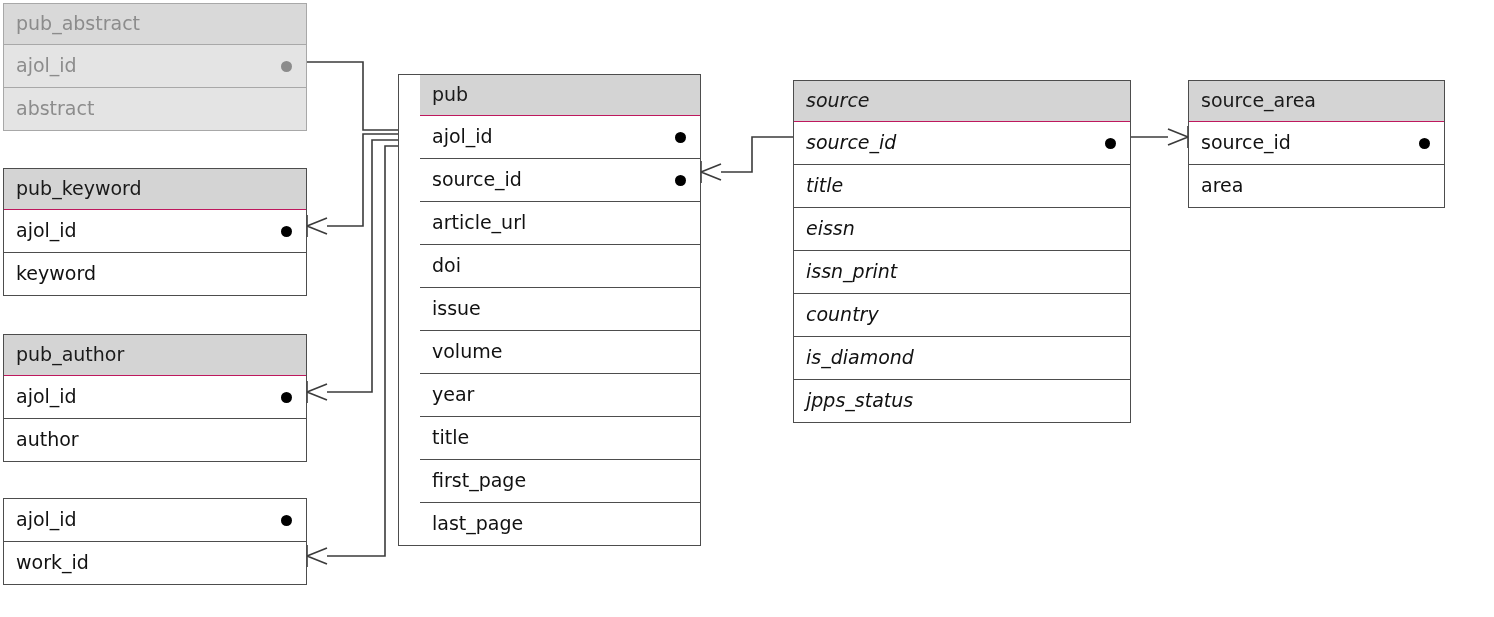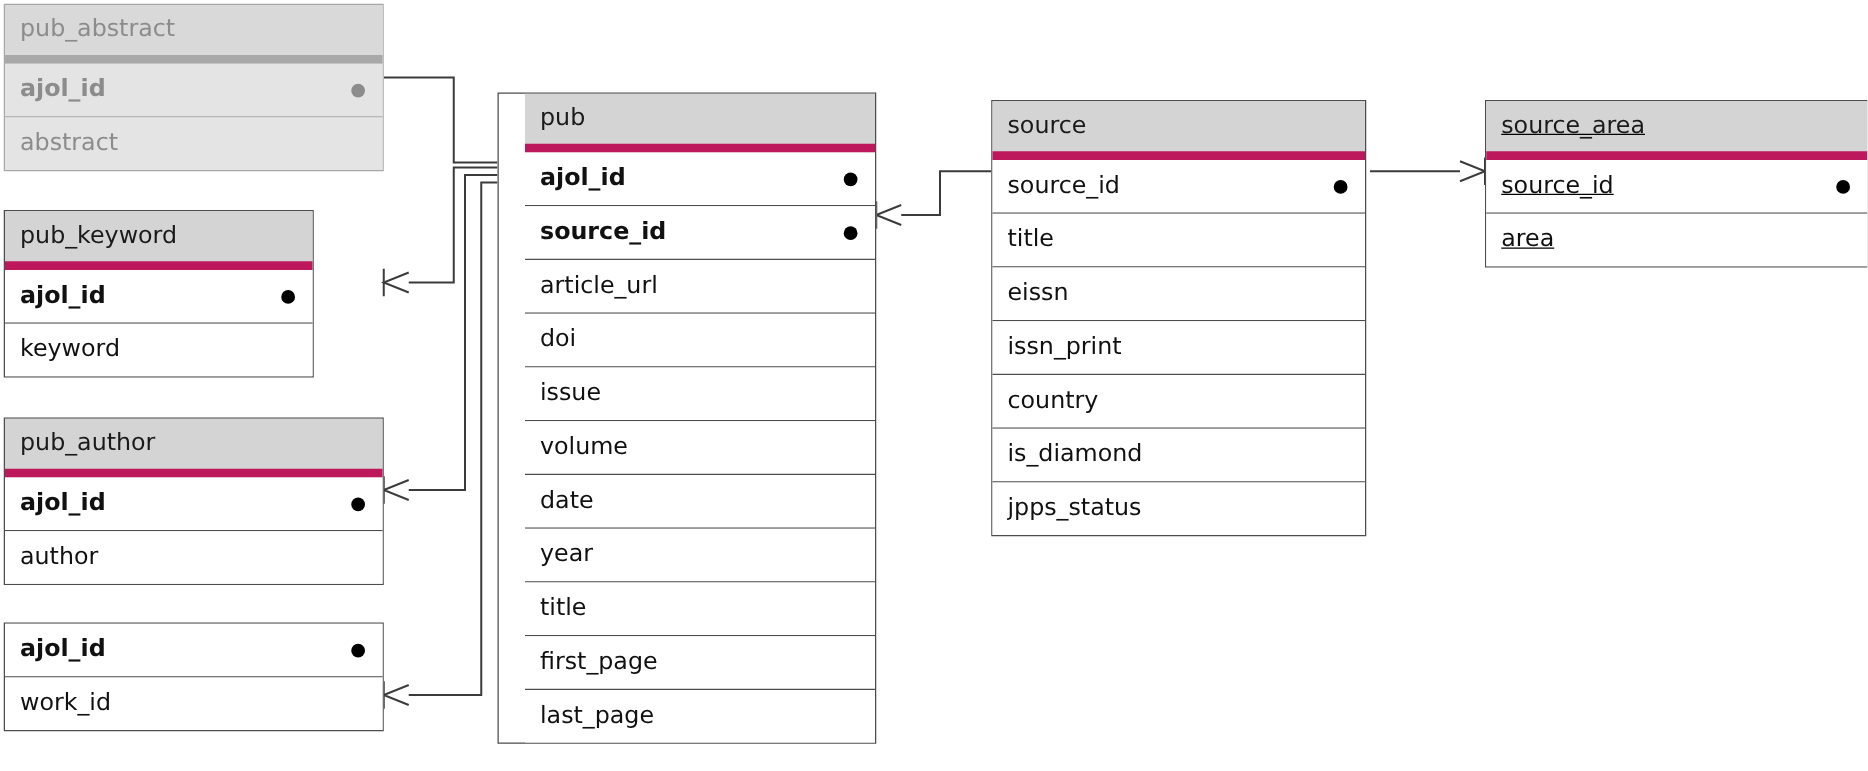--- a/index.html
+++ b/index.html
@@ -30,7 +30,7 @@
   .table .thead {
     box-sizing: border-box;
     background: #d4d4d4;
-    border-bottom: 7px solid #be185d;
+    border-bottom: 1px solid #be185d;
     color: #1a1a1a;
     font-size: 19px;
     line-height: 1;

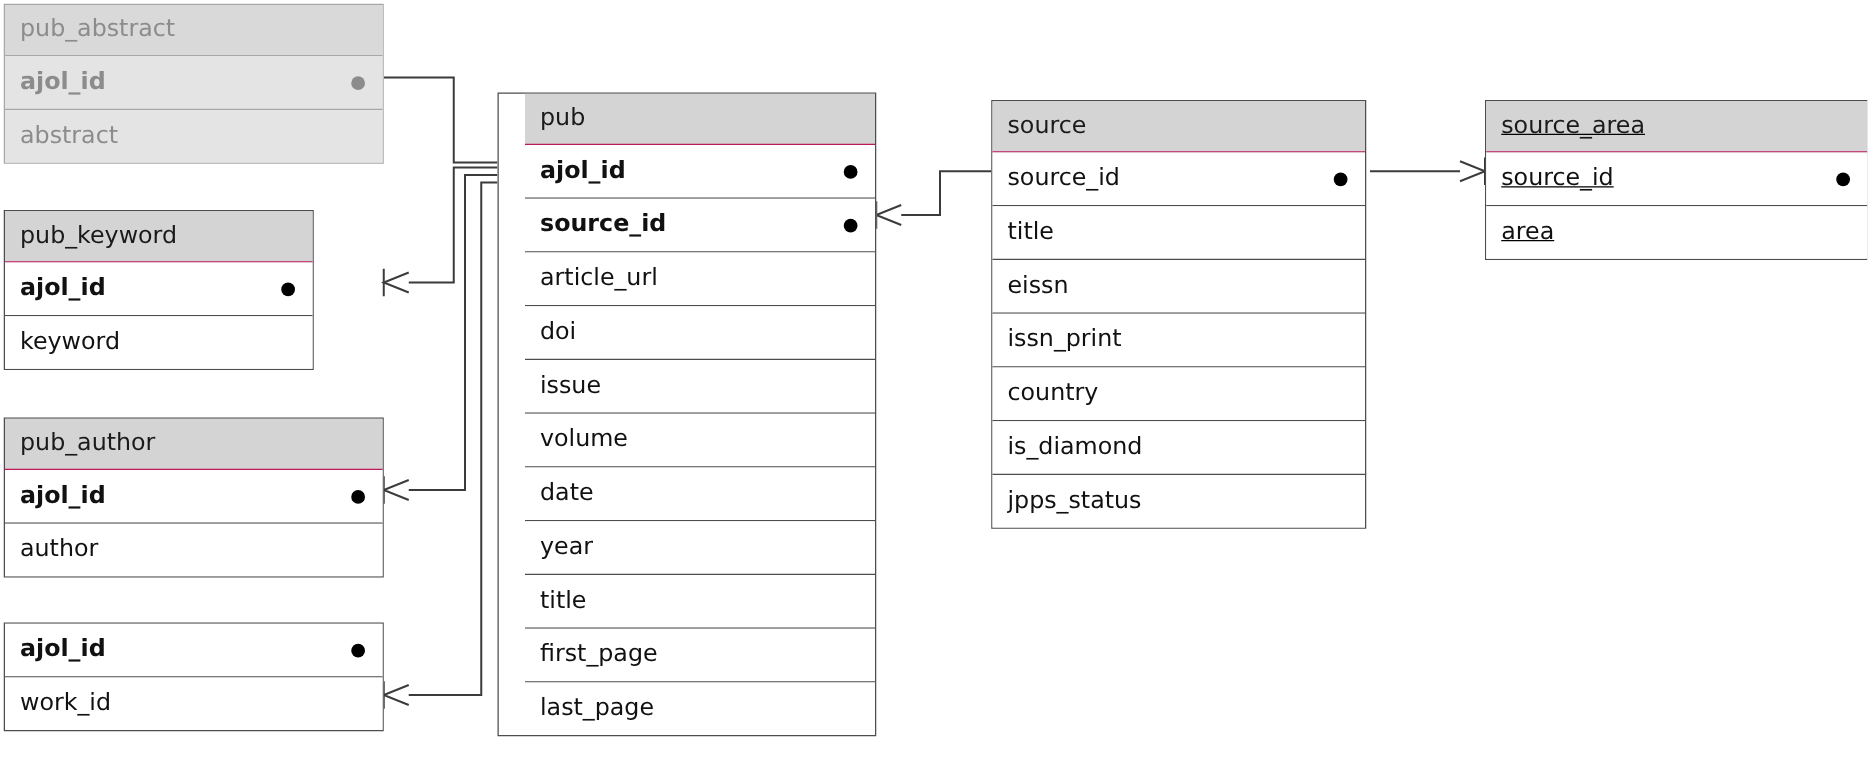--- a/index.html
+++ b/index.html
@@ -52,7 +52,7 @@
     border-bottom: none;
   }
   .table .row.key {
-    font-weight: bold;
+    font-weight: normal;
   }
   .table .row .dot {
     position: absolute;

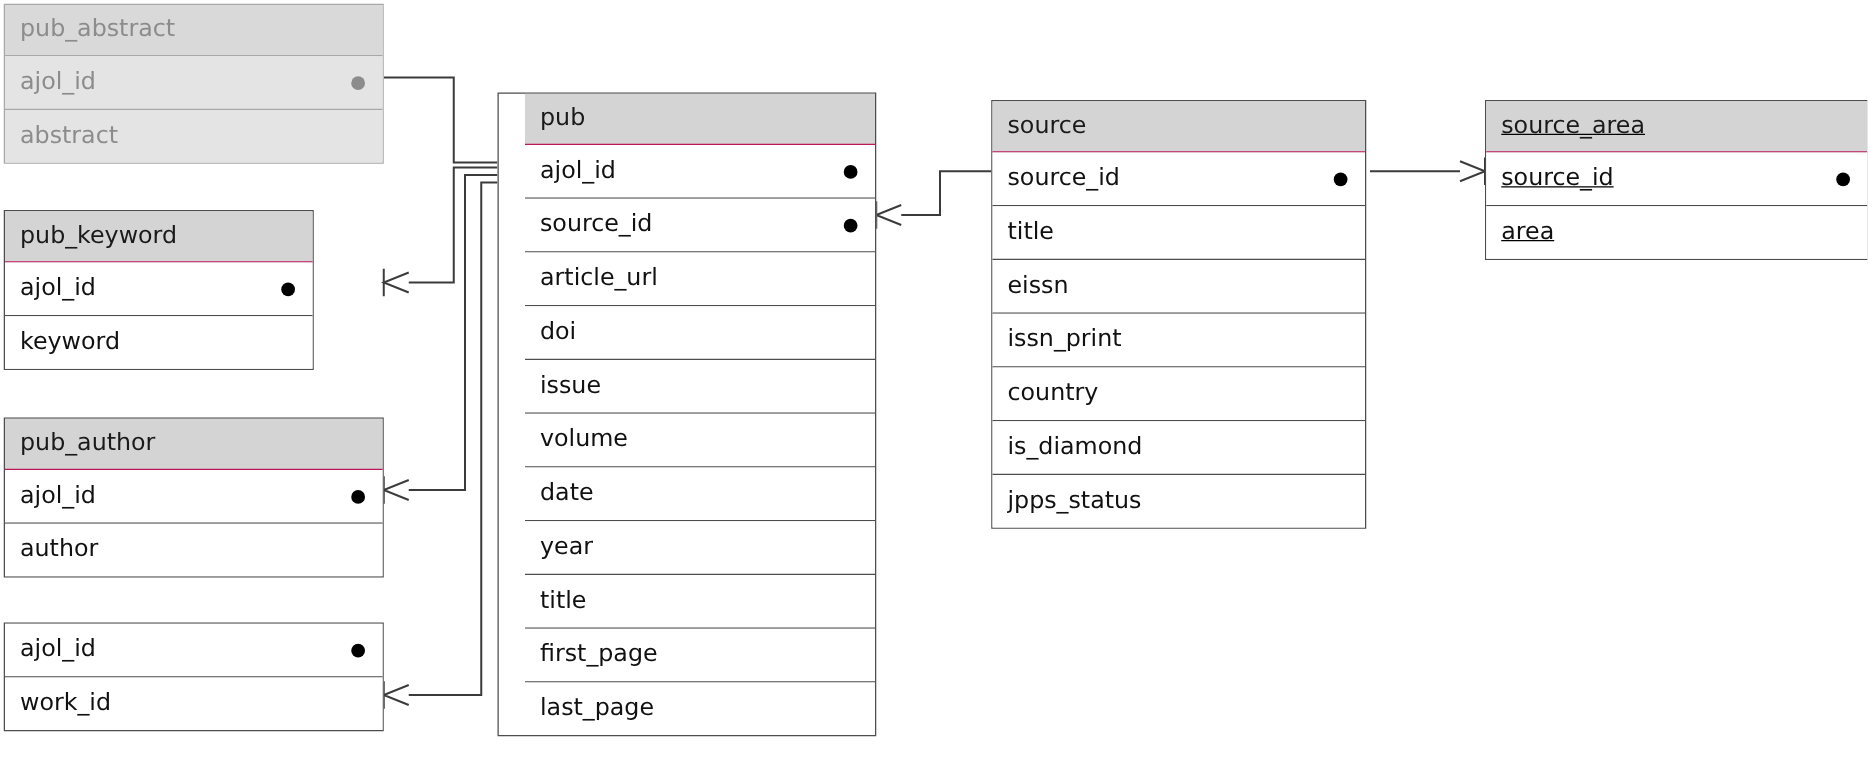--- a/index.html
+++ b/index.html
@@ -228,7 +228,7 @@
     </div>
   </div>
 
-  <div class="table" style="left:793px; top:80px; width:300px;">
+  <div class="table" style="left:793px; top:80px; width:338px;font-style:italic;">
     <div class="thead">source</div>
     <div class="row">
       <span>source_id</span>

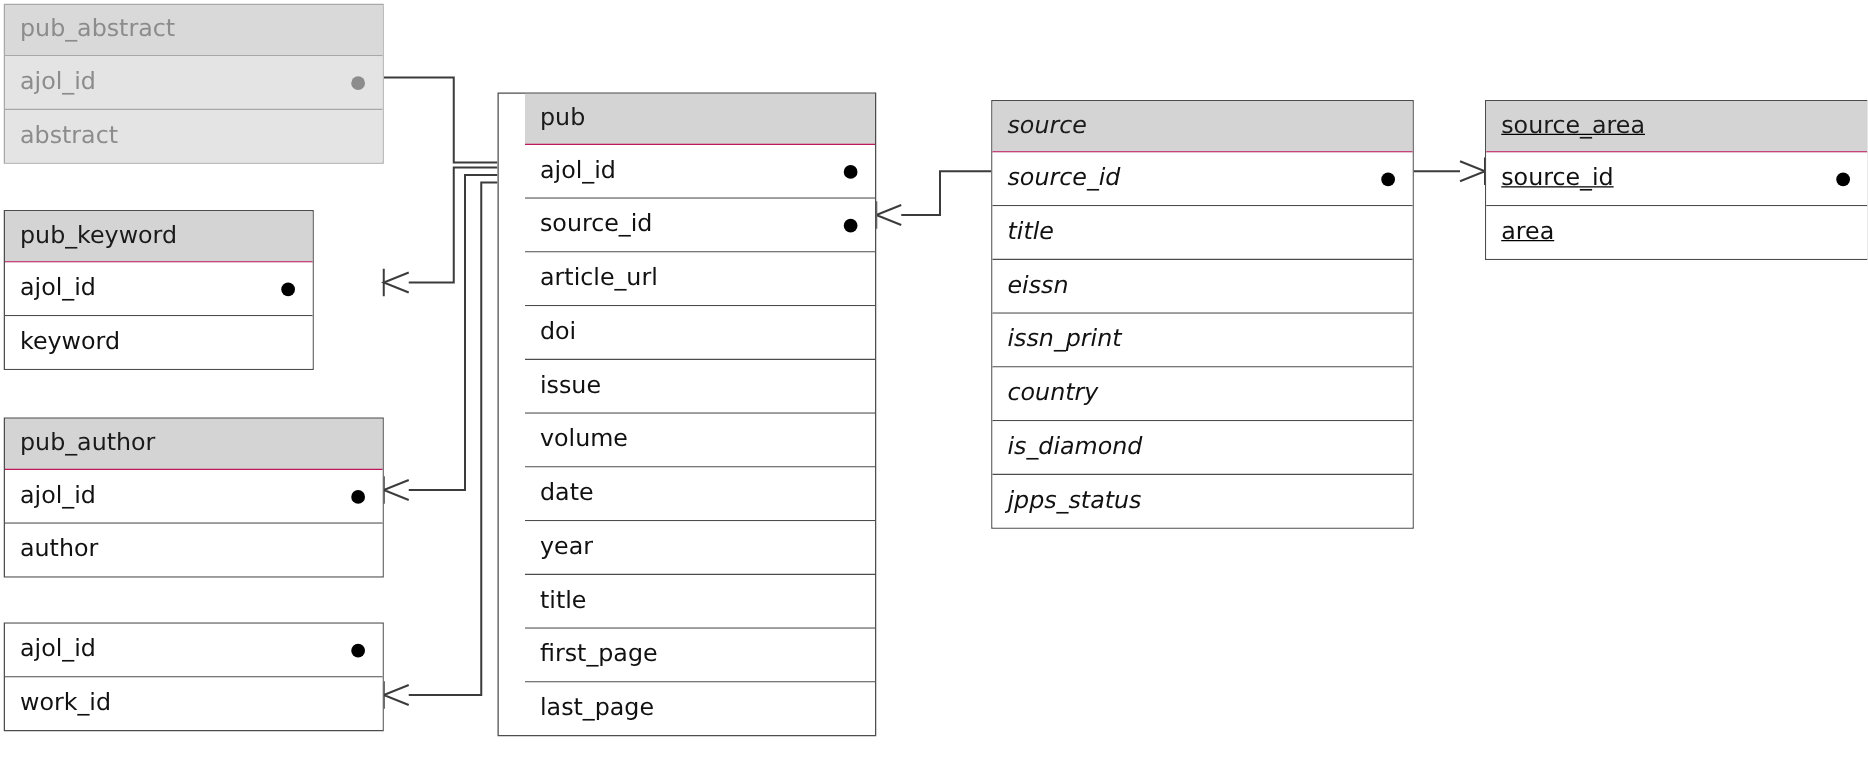--- a/index.html
+++ b/index.html
@@ -254,7 +254,7 @@
     </div>
   </div>
 
-  <div class="table" style="left:1188px; top:80px; width:307px;text-decoration:underline;">
+  <div class="table" style="left:1188px; top:80px; width:257px;">
     <div class="thead">source_area</div>
     <div class="row">
       <span>source_id</span>

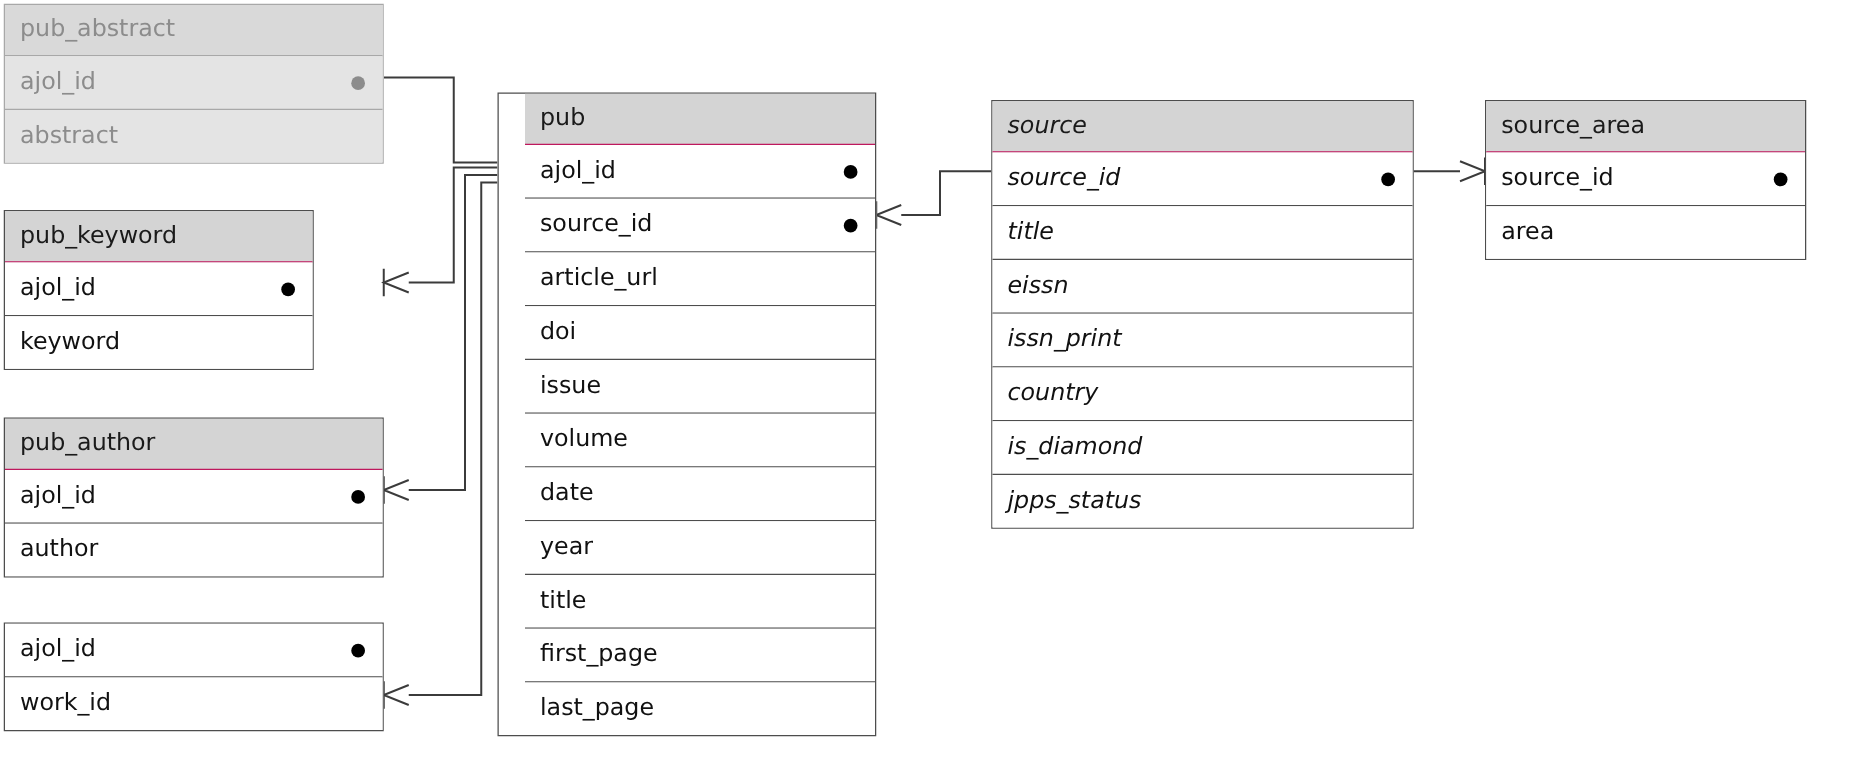--- a/index.html
+++ b/index.html
@@ -157,7 +157,7 @@
     </div>
   </div>
 
-  <div class="table" style="left:3px; top:168px; width:248px;">
+  <div class="table" style="left:3px; top:168px; width:304px;">
     <div class="thead">pub_keyword</div>
     <div class="row key">
       <span>ajol_id</span>

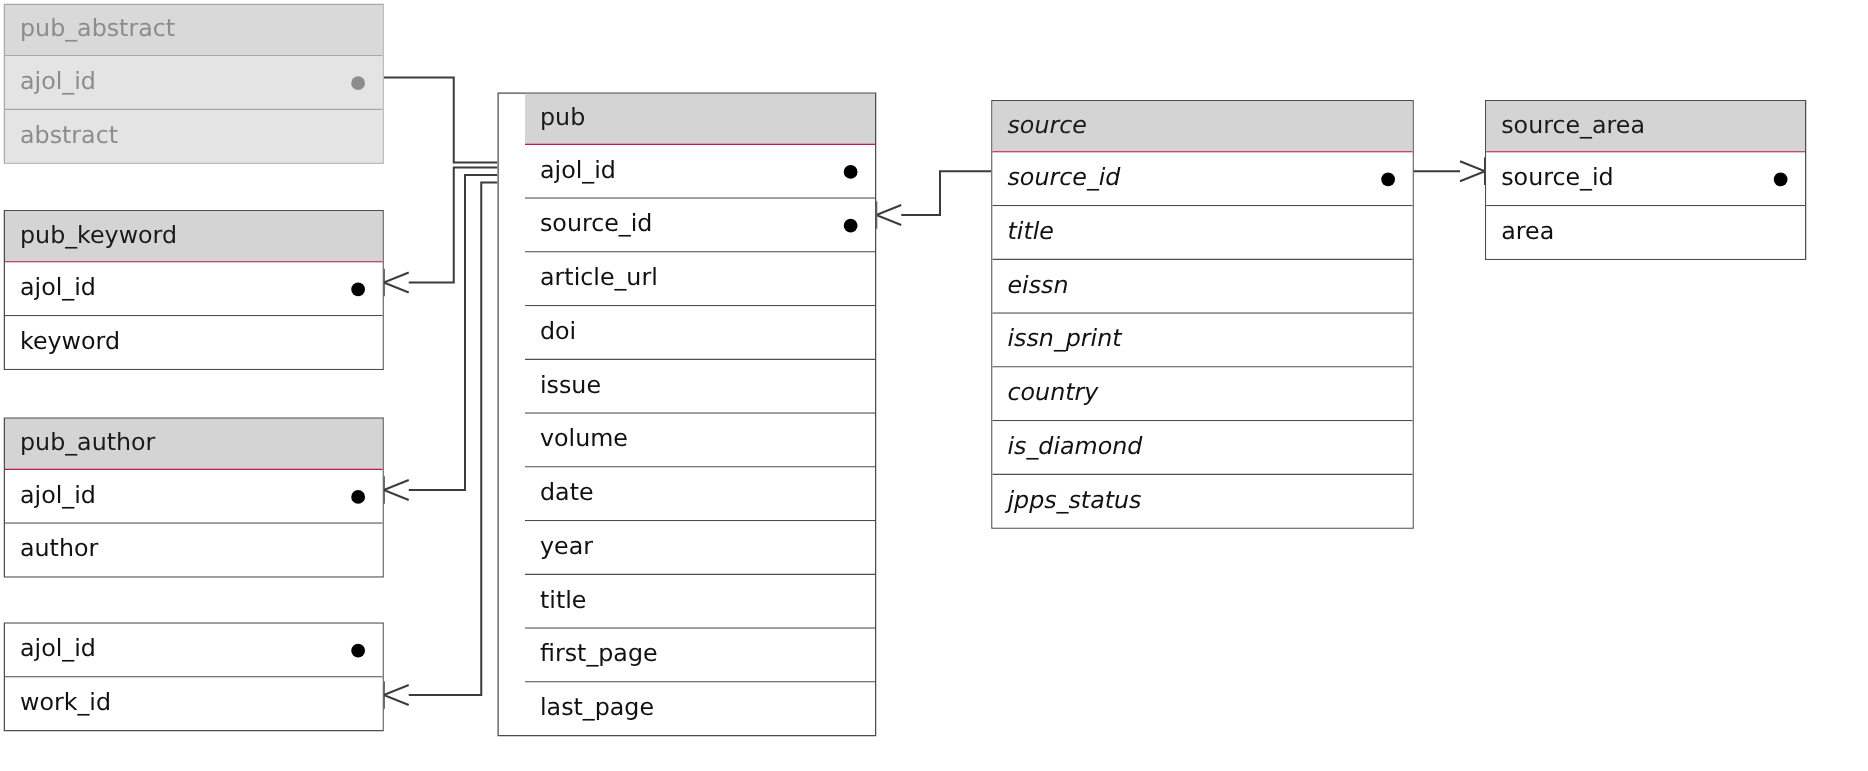--- a/index.html
+++ b/index.html
@@ -212,9 +212,6 @@
       <span>volume</span>
     </div>
     <div class="row">
-      <span>date</span>
-    </div>
-    <div class="row">
       <span>year</span>
     </div>
     <div class="row">

